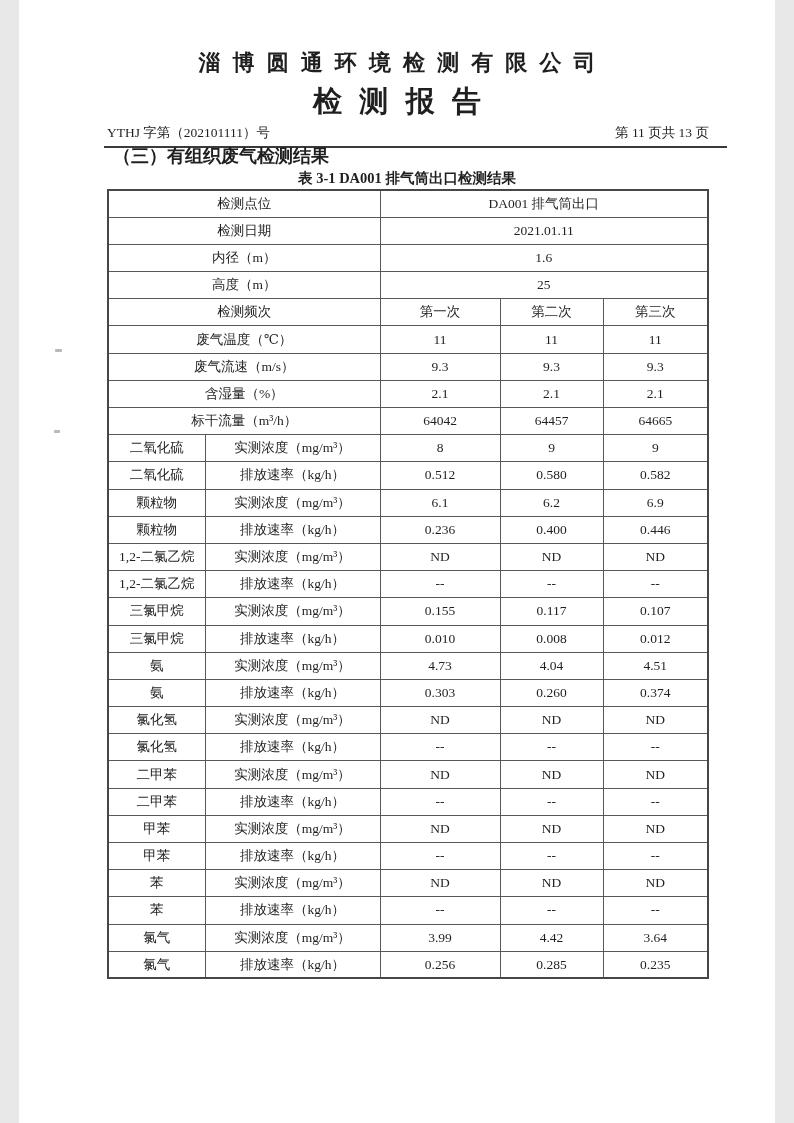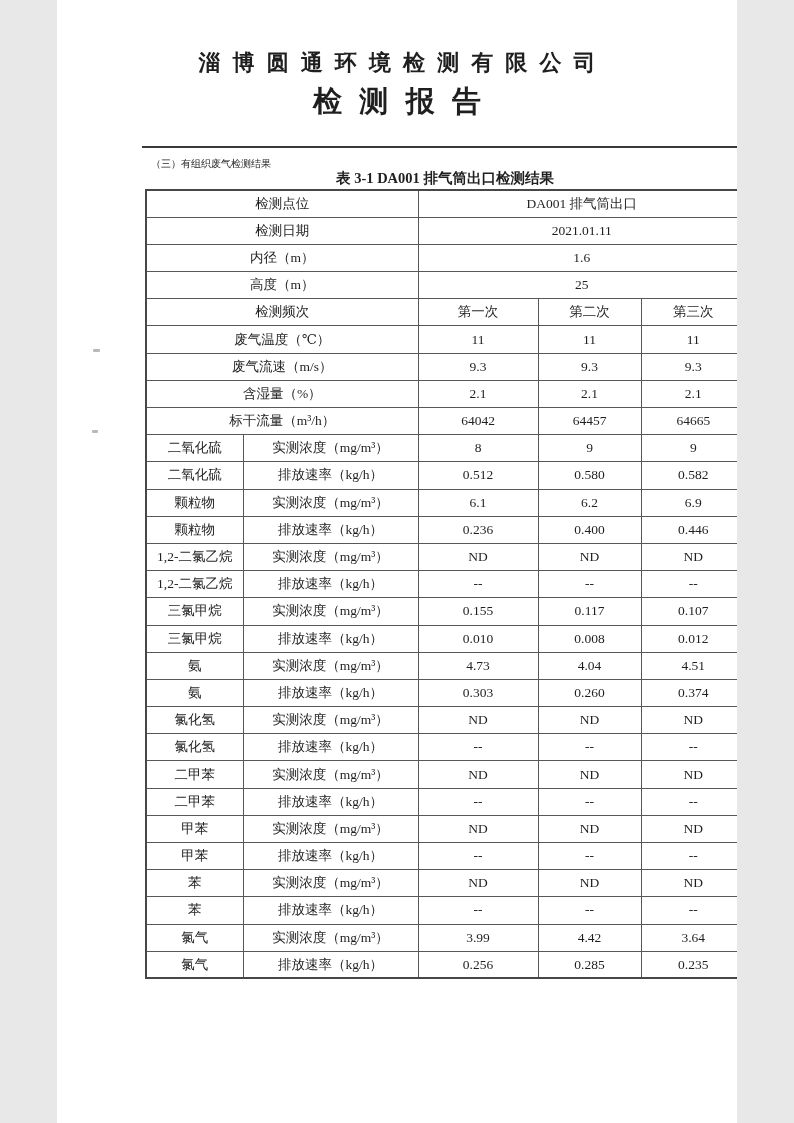--- a/index.html
+++ b/index.html
@@ -6,7 +6,7 @@
   html, body { background: #e8e8e8; }
   .page {
     position: relative;
-    width: 680px;
+    width: 756px;
     height: 1123px;
     background: #ffffff;
     margin: 0 auto;

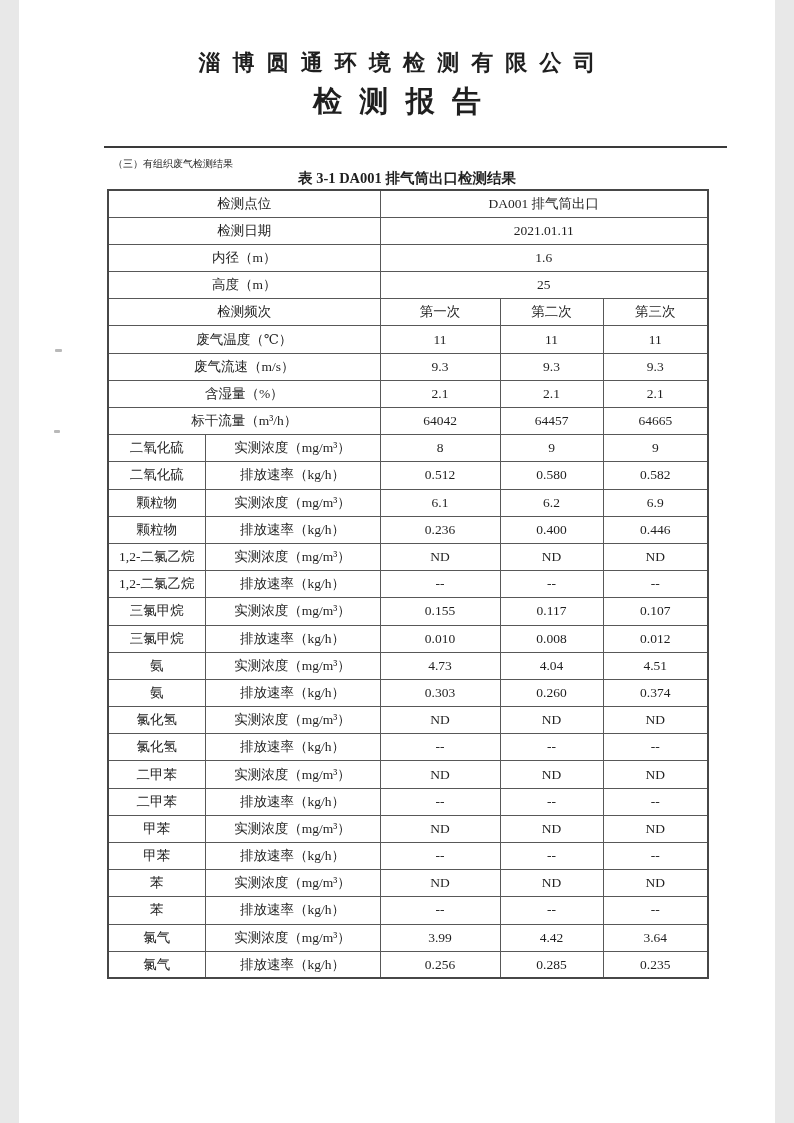--- a/index.html
+++ b/index.html
@@ -101,6 +101,10 @@
 
   <div class="report-title">检测报告</div>
 
+  <div class="meta-row">
+    <span>YTHJ 字第（202101111）号</span>
+    <span>第 11 页共 13 页</span>
+  </div>
 
   <div class="header-rule"></div>
 

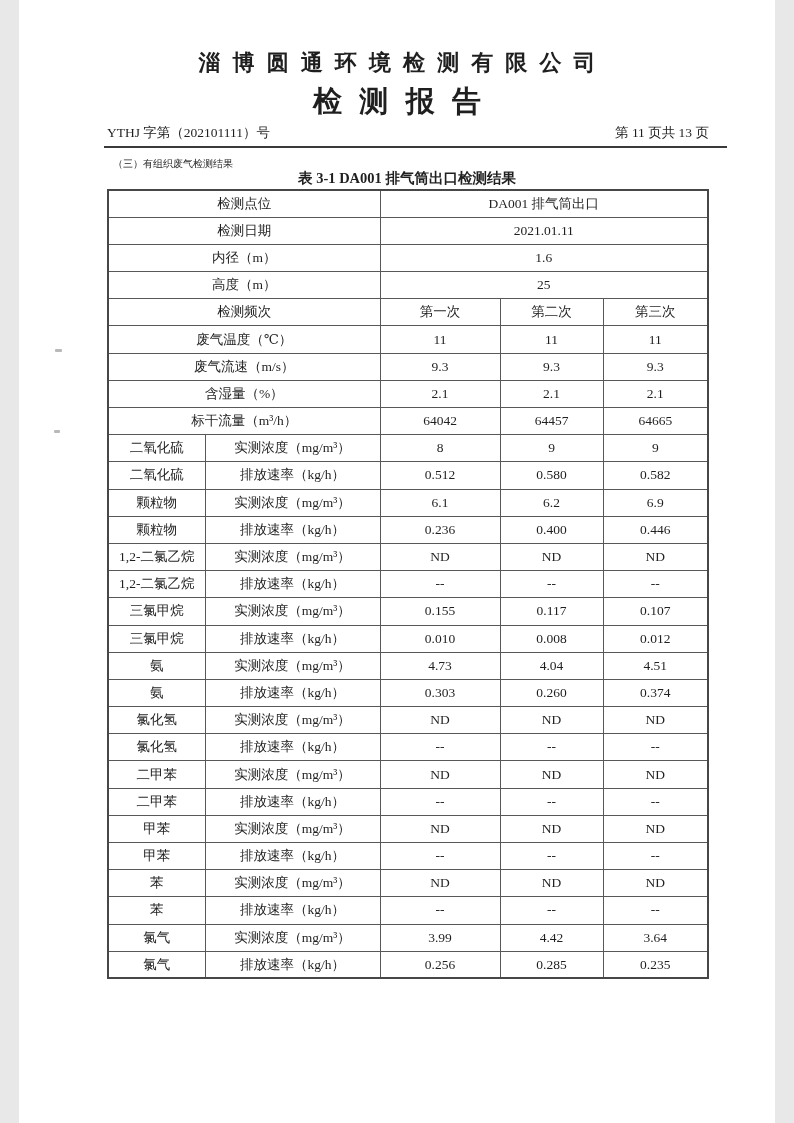--- a/index.html
+++ b/index.html
@@ -51,9 +51,9 @@
   }
   .section-heading {
     position: absolute;
-    top: 157px; left: 94px;
-    font-size: 10px;
-    font-weight: normal;
+    top: 144px; left: 94px;
+    font-size: 18px;
+    font-weight: bold;
   }
   .table-title {
     position: absolute;

